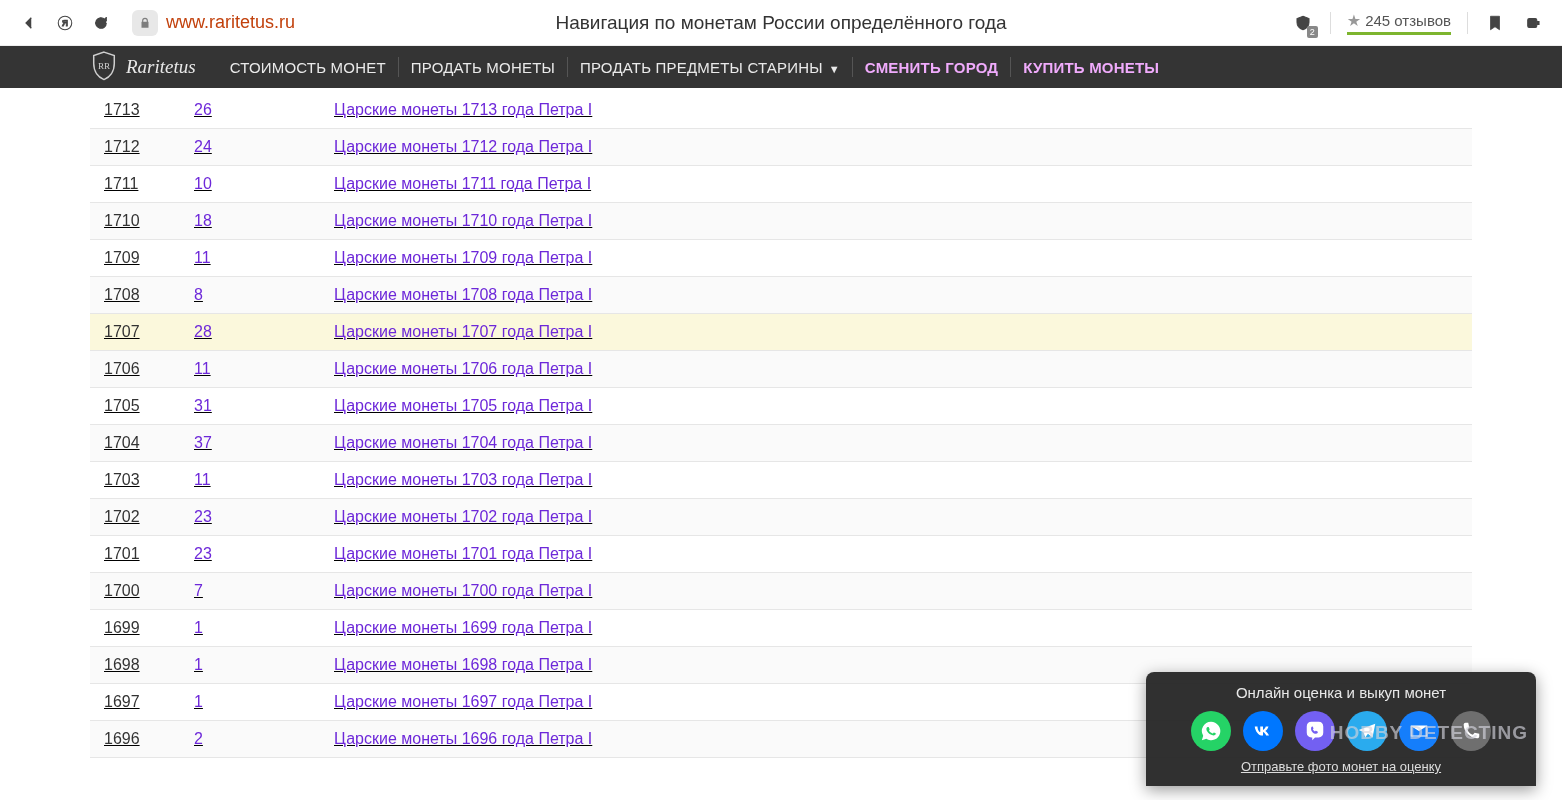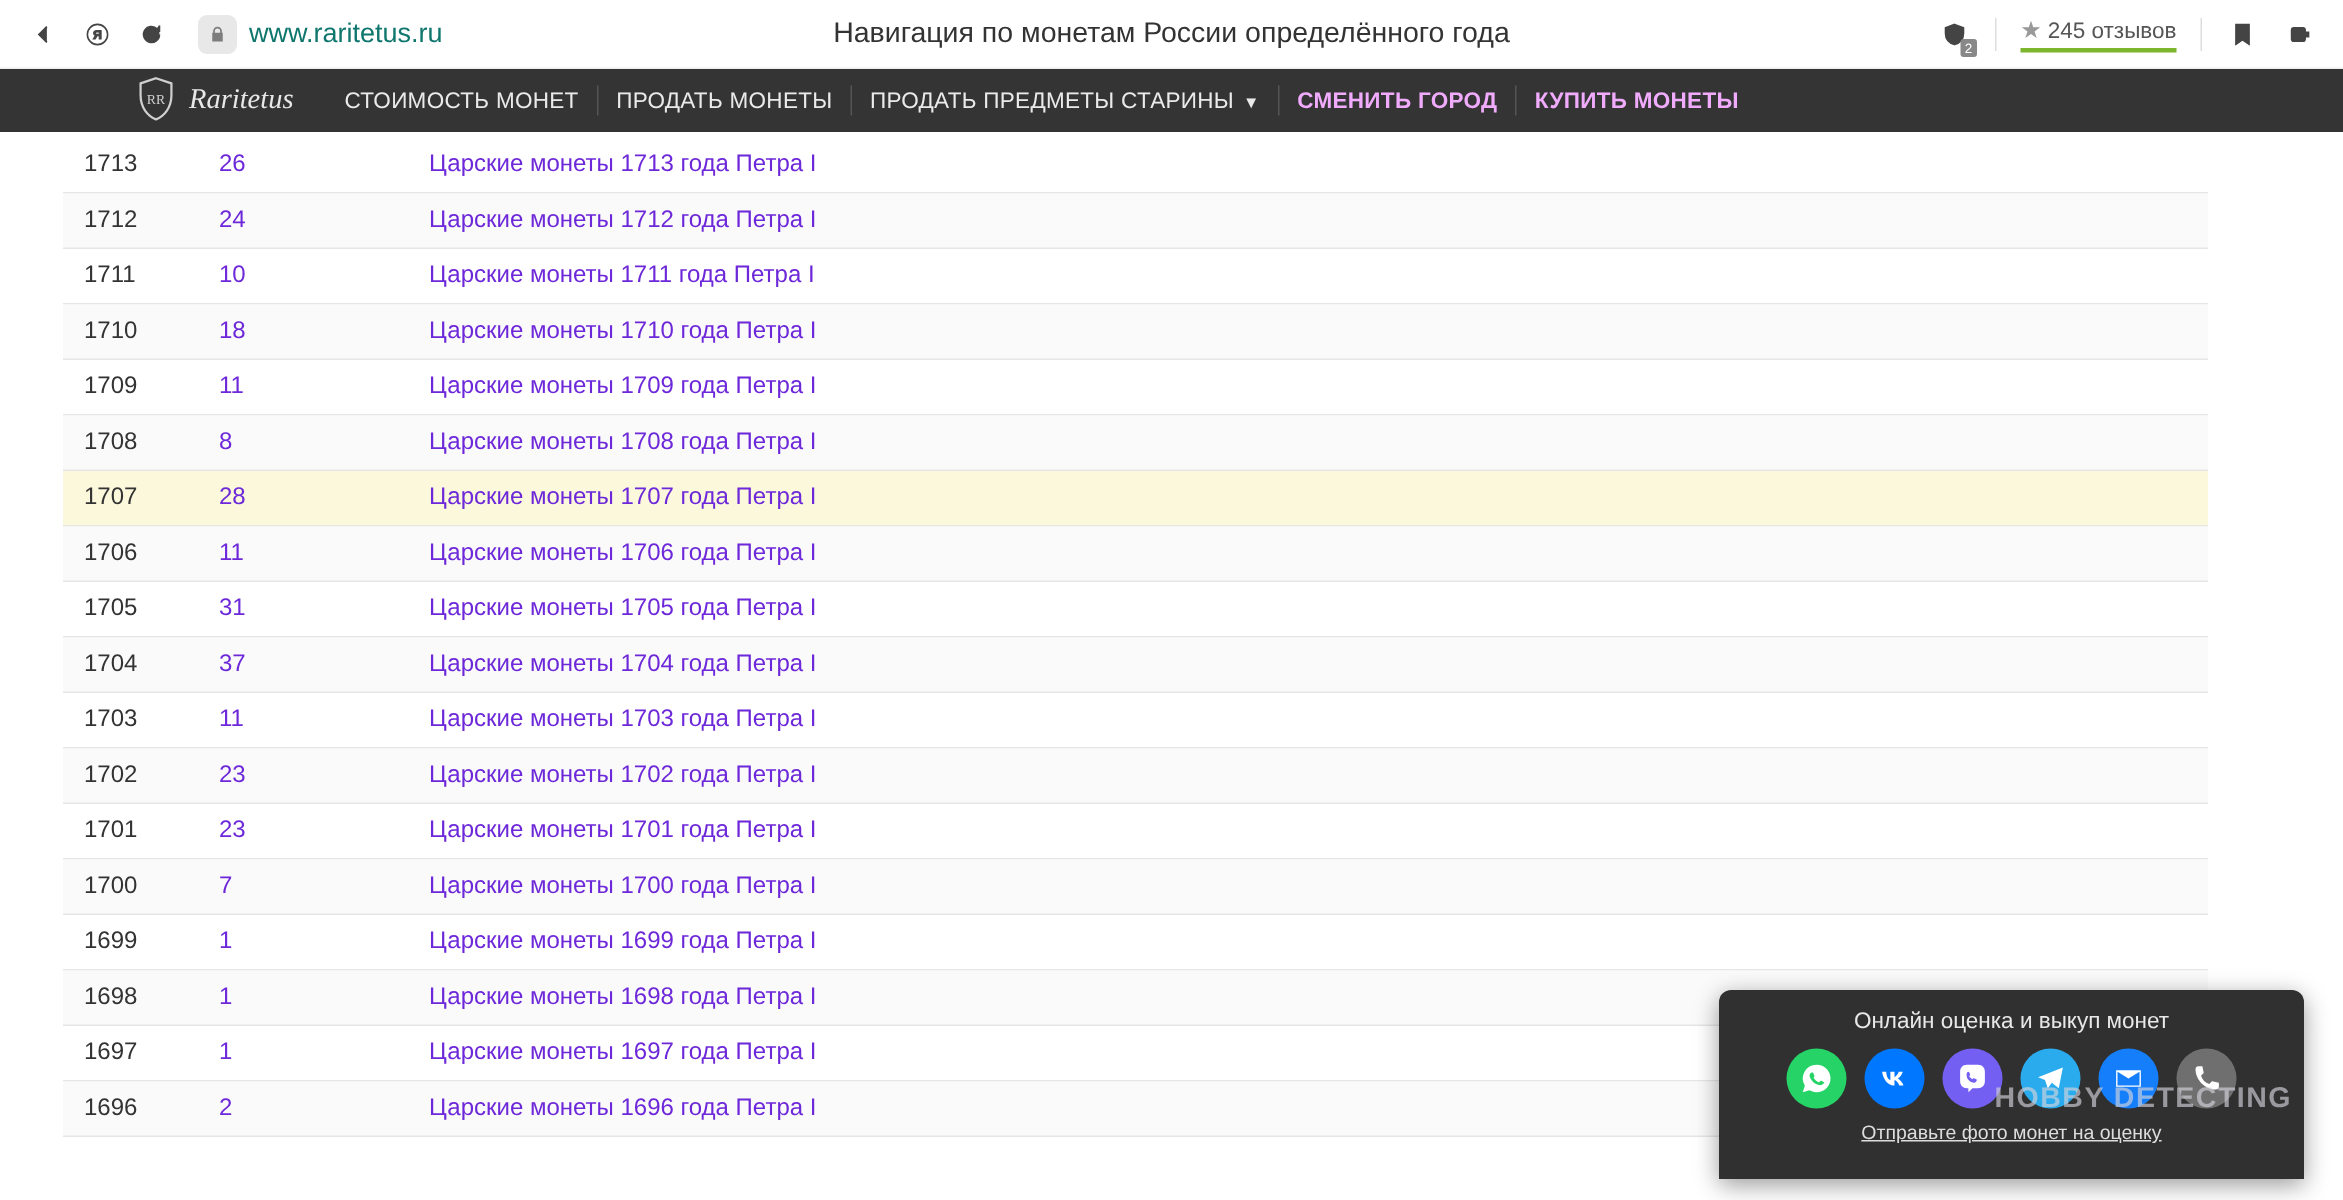--- a/index.html
+++ b/index.html
@@ -24,7 +24,7 @@
   .url-box {
     display: flex; align-items: center; gap: 8px;
     margin-left: 6px;
-    color: #0f766e; font-size: 18px;
+    color: #c2410c; font-size: 18px;
   }
   .lock-icon {
     width: 26px; height: 26px; border-radius: 6px;

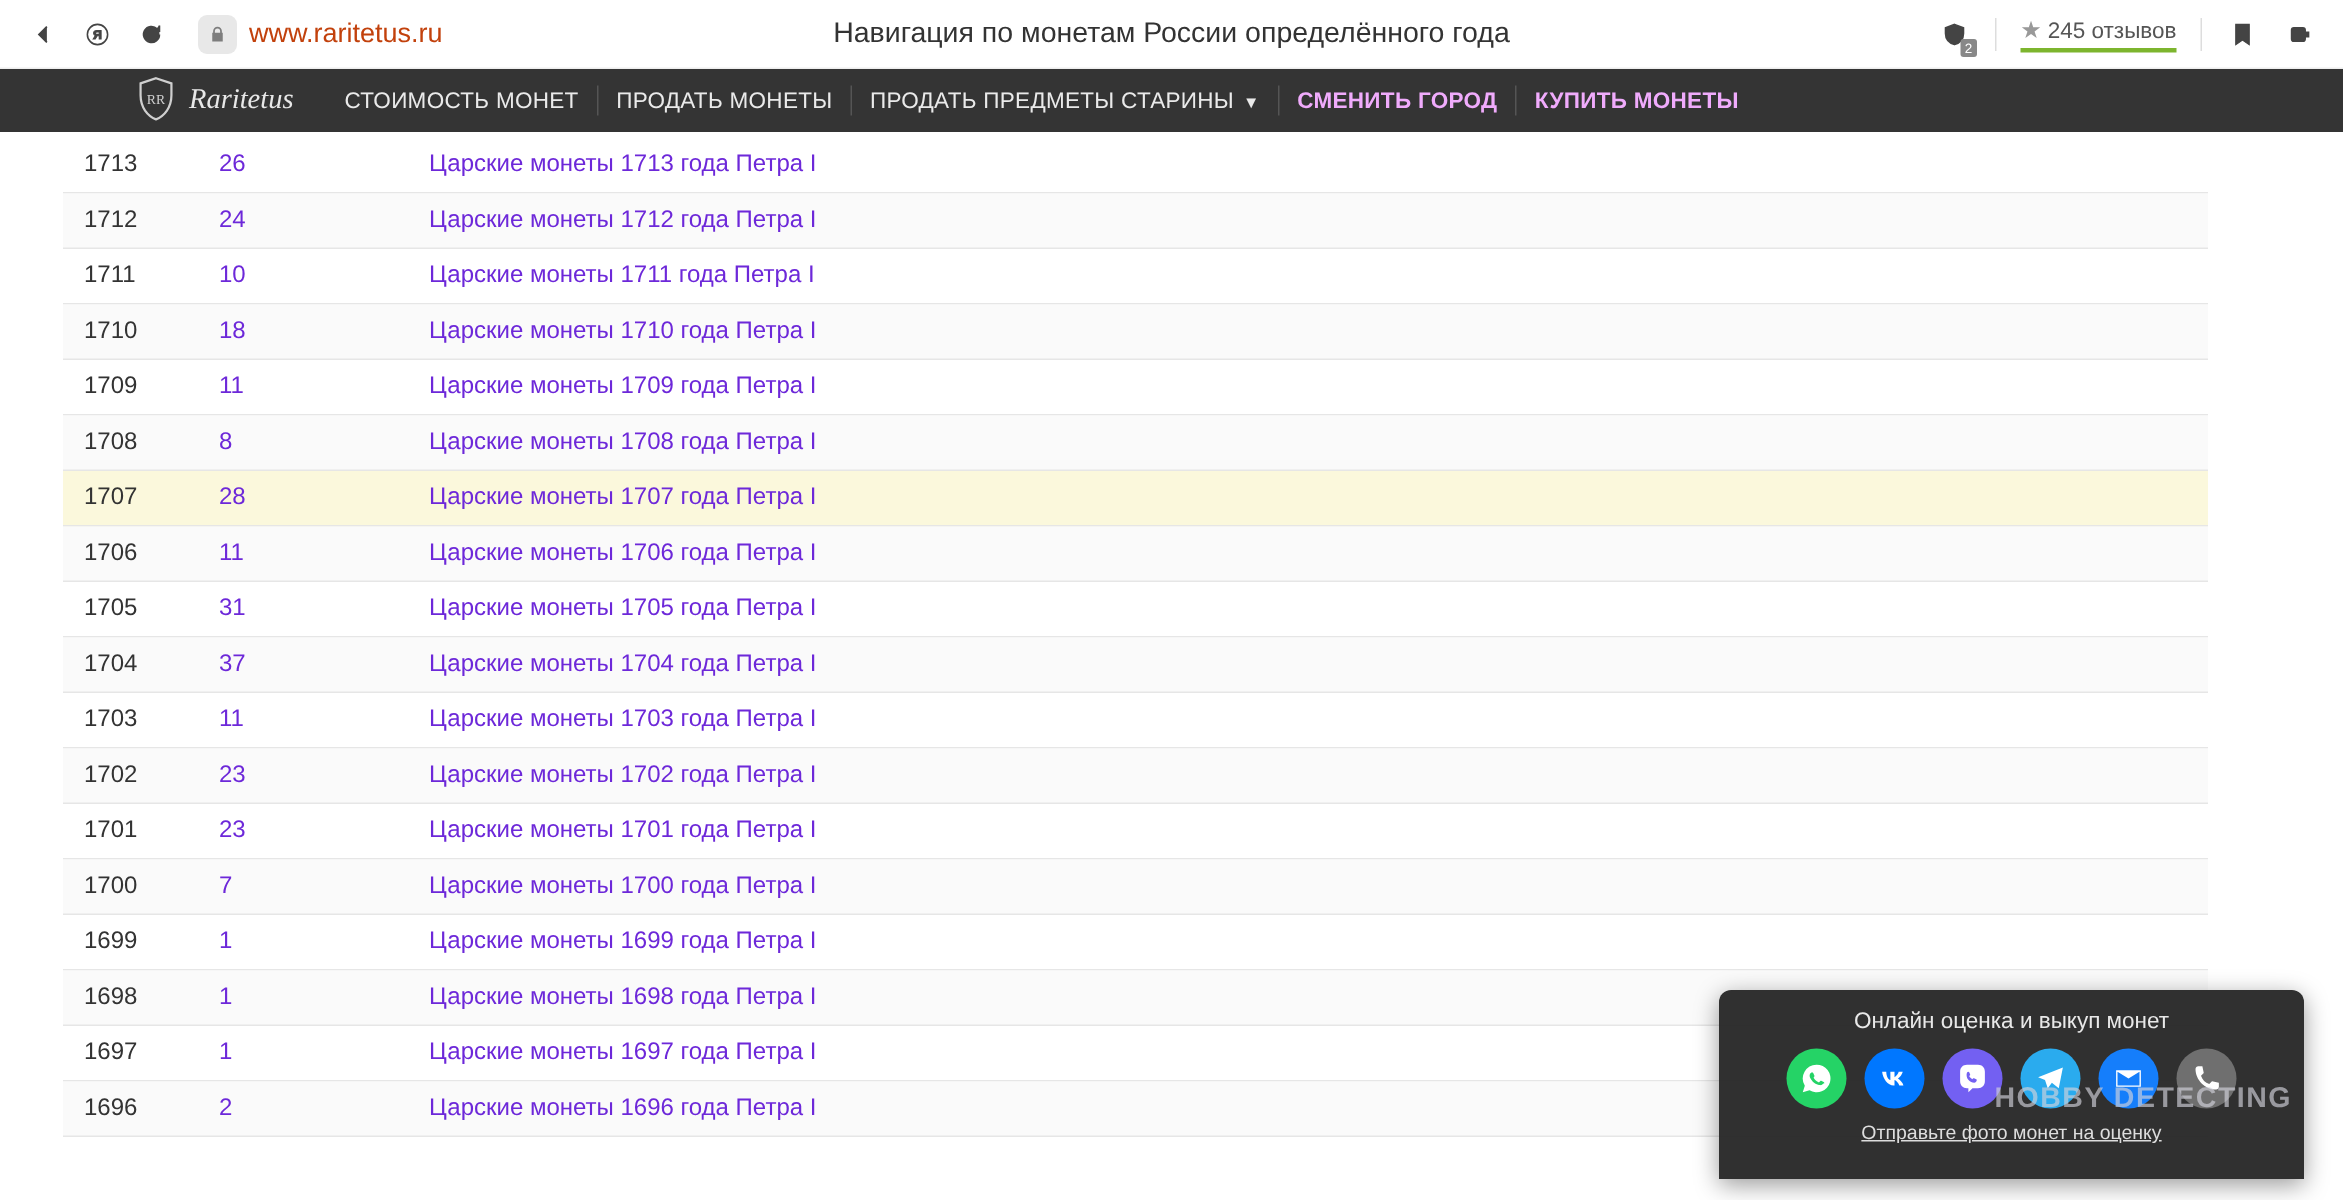--- a/index.html
+++ b/index.html
@@ -65,7 +65,7 @@
   .nav-sep { width:1px; height:20px; background:#555; }
   .chev { margin-left:6px; font-size:11px; }
 
-  .table-wrap { padding: 4px 90px 0 42px; }
+  .table-wrap { padding: 4px 90px 0 90px; text-decoration: underline; }
   .row {
     display:flex; align-items:center;
     height: 37px;

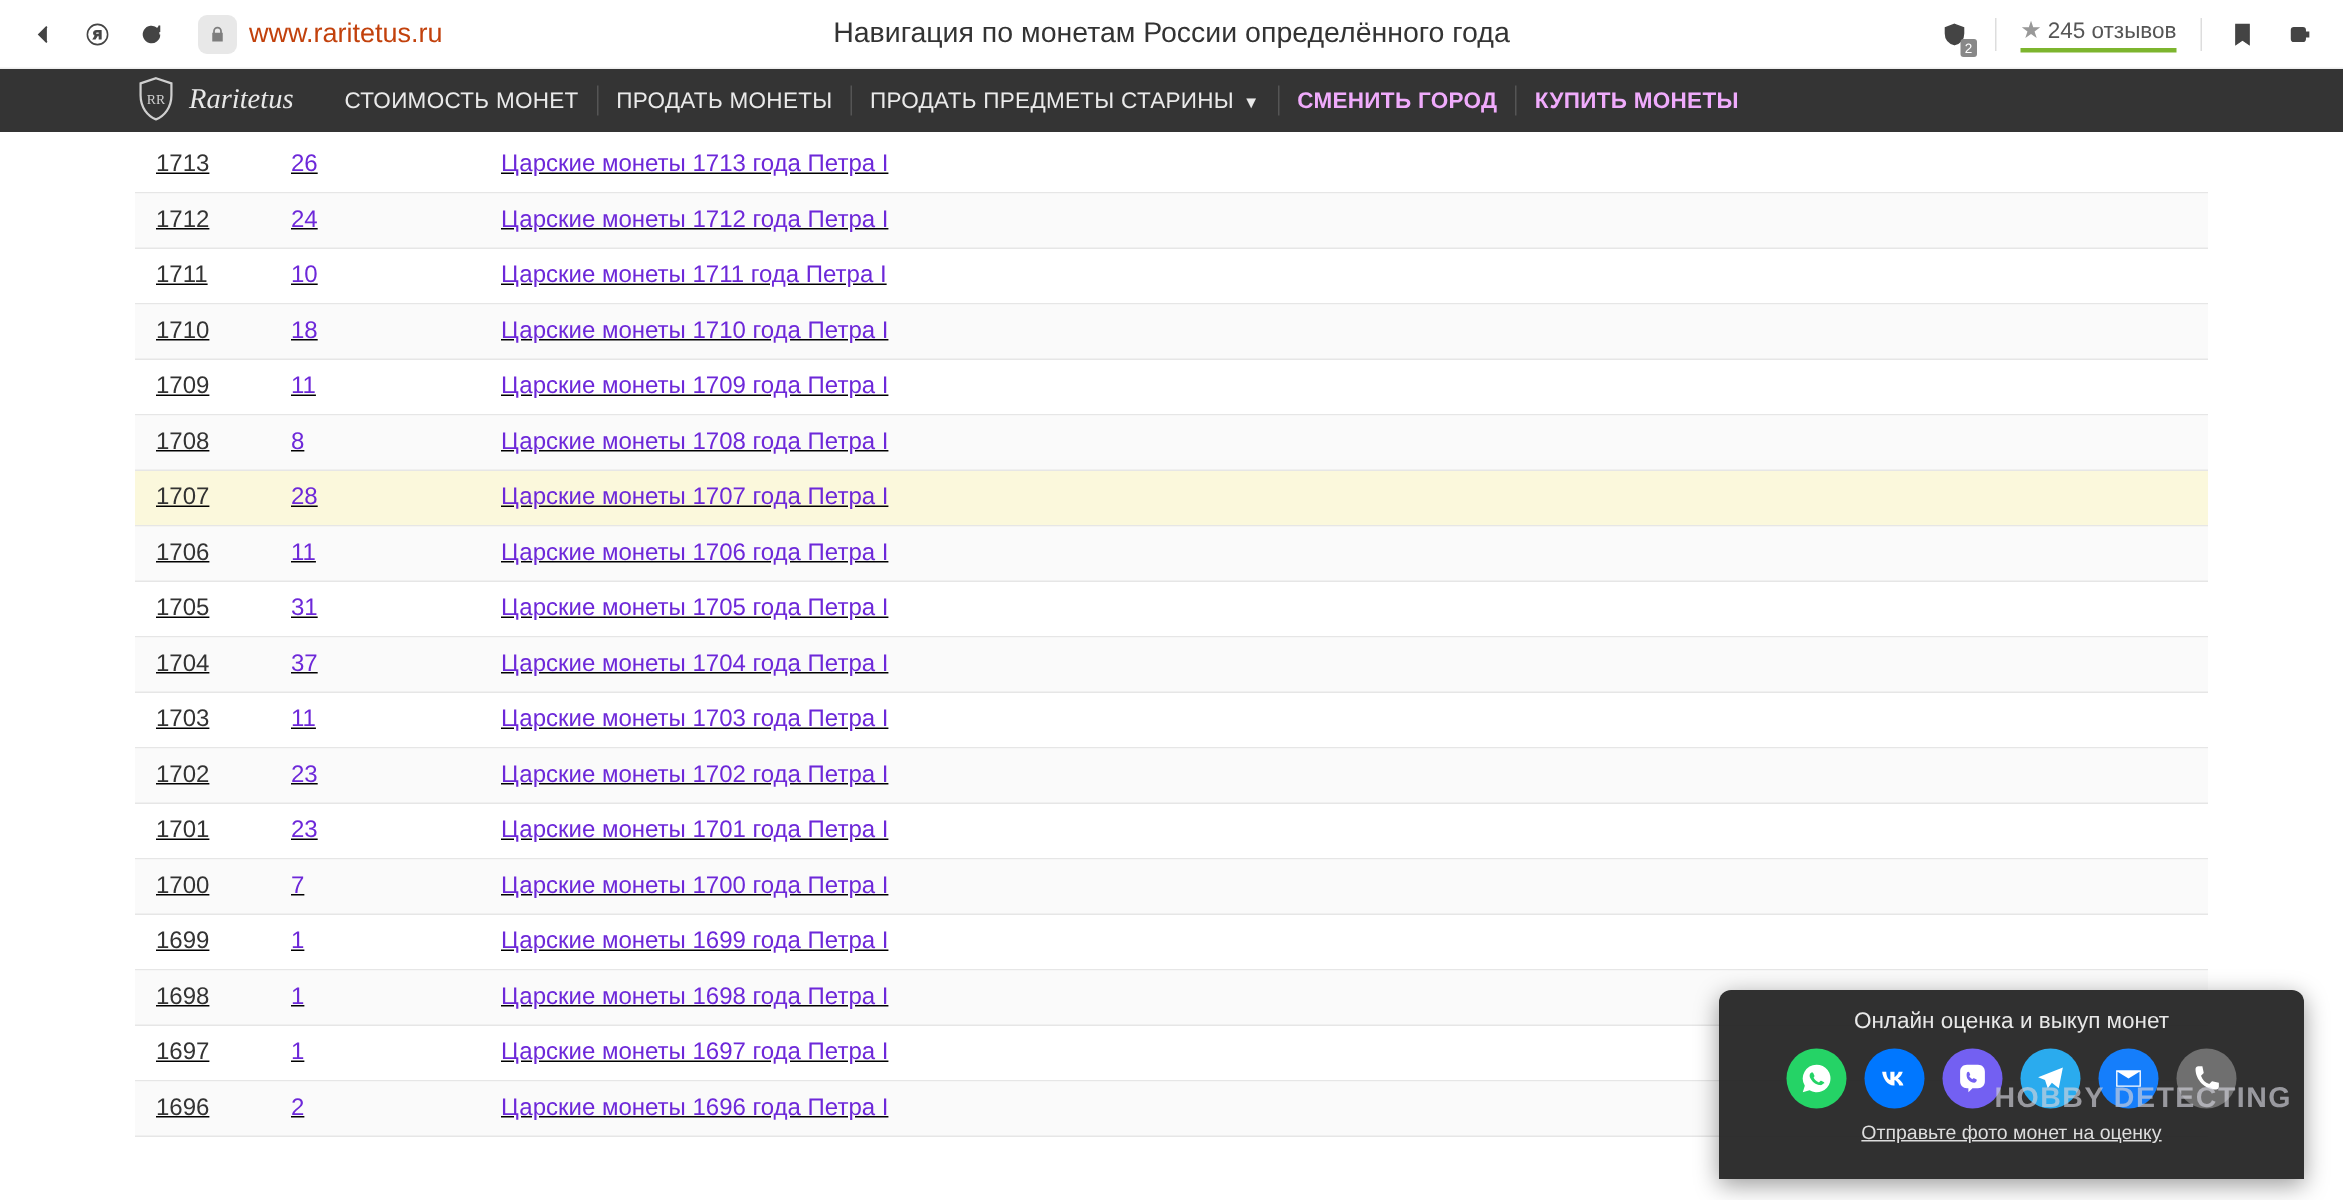--- a/index.html
+++ b/index.html
@@ -84,7 +84,7 @@
     background: rgba(40,40,40,0.96);
     color:#e8e8e8;
     border-radius:8px 8px 0 0;
-    padding: 12px 20px 24px 20px;
+    padding: 12px 20px 12px 20px;
     width: 390px;
     text-align:center;
     box-shadow: 0 4px 16px rgba(0,0,0,0.4);

